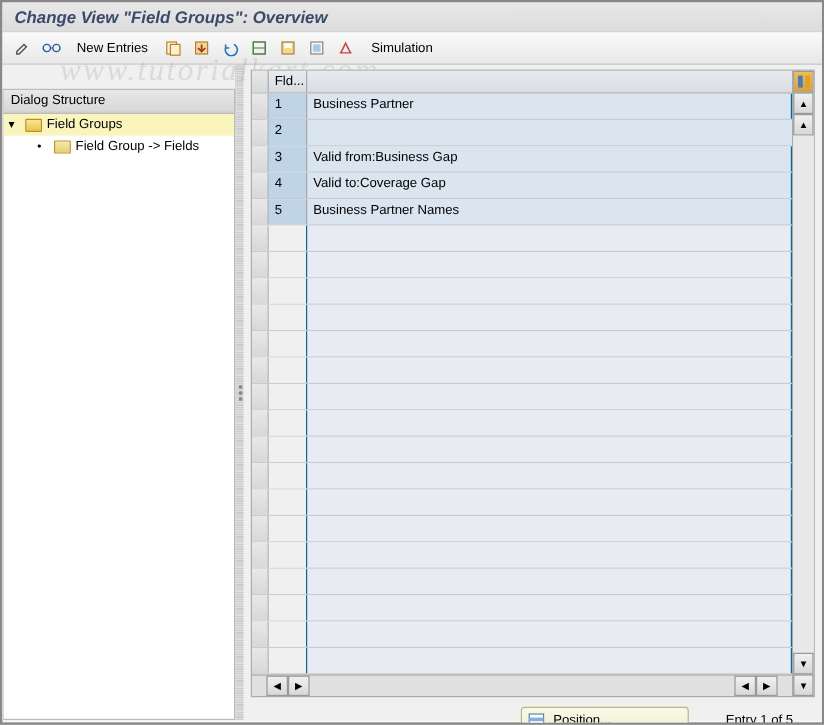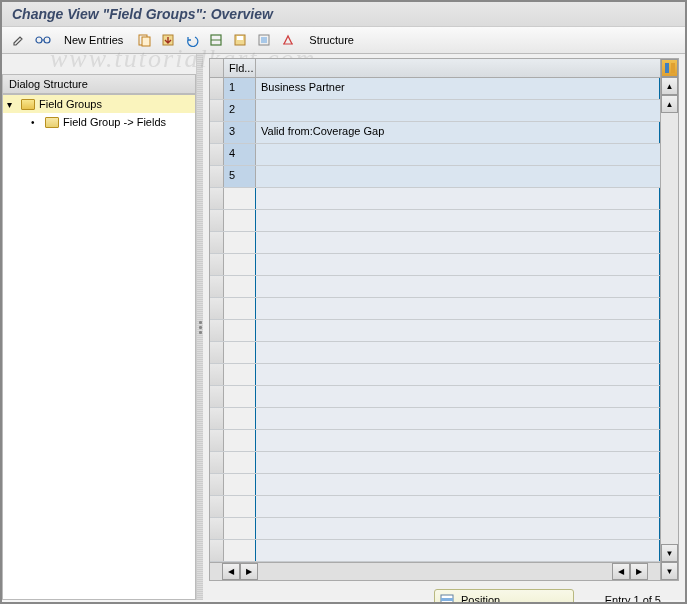--- a/index.html
+++ b/index.html
@@ -316,7 +316,7 @@
         <line x1="2" y1="11" x2="12" y2="11" stroke="#d04040"></line>
       </svg>
   </span>
-  <span class="toolbar-text">Structure</span>
+  <span class="toolbar-text">Simulation</span>
 </div>
 
 <div class="watermark">www.tutorialkart.com</div>

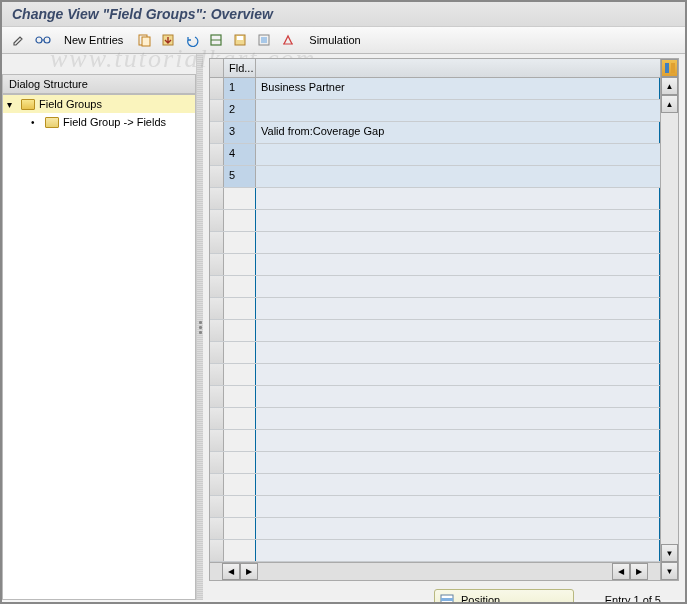--- a/index.html
+++ b/index.html
@@ -364,7 +364,7 @@
             <div class="row data">
               <div class="row-header"></div>
               <div class="cell col1 data-cell">3</div>
-              <div class="cell col2">Valid from:Coverage Gap</div>
+              <div class="cell col2">Valid from:Business Gap</div>
             </div>
             <div class="row data">
               <div class="row-header"></div>

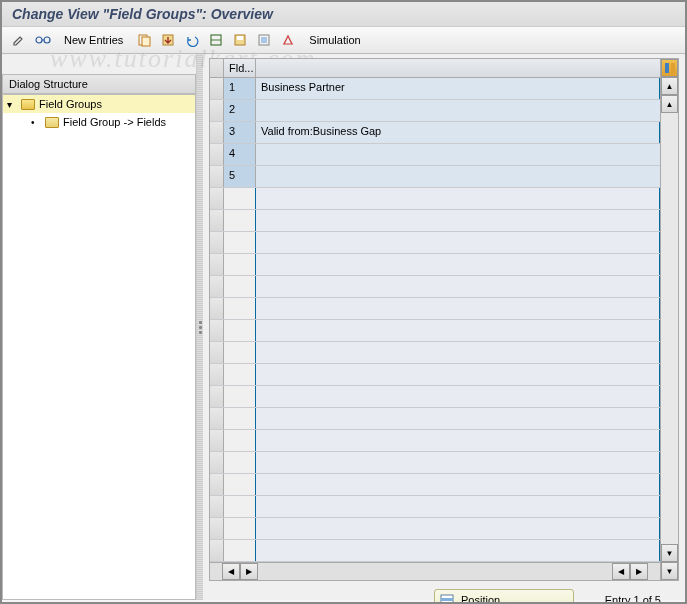--- a/index.html
+++ b/index.html
@@ -369,6 +369,7 @@
             <div class="row data">
               <div class="row-header"></div>
               <div class="cell col1 data-cell">4</div>
+              <div class="cell col2">Valid to:Coverage Gap</div>
             </div>
             <div class="row data">
               <div class="row-header"></div>

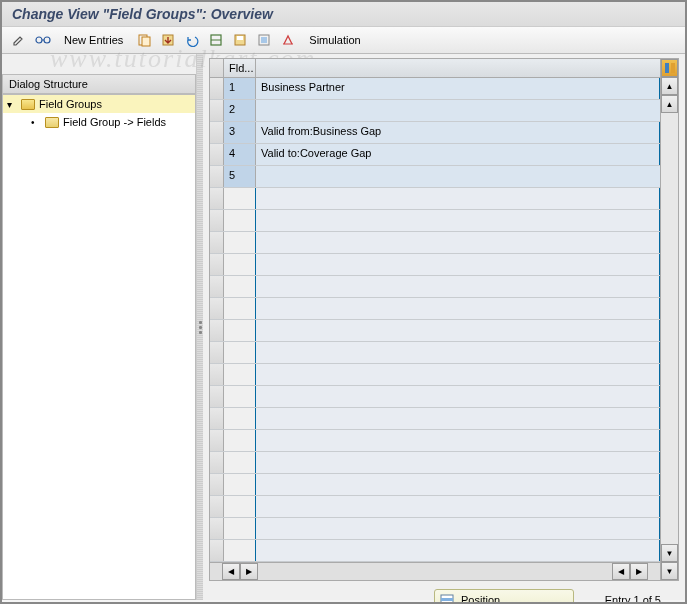--- a/index.html
+++ b/index.html
@@ -374,6 +374,7 @@
             <div class="row data">
               <div class="row-header"></div>
               <div class="cell col1 data-cell">5</div>
+              <div class="cell col2">Business Partner Names</div>
             </div>
             <div class="row">
               <div class="row-header"></div>

